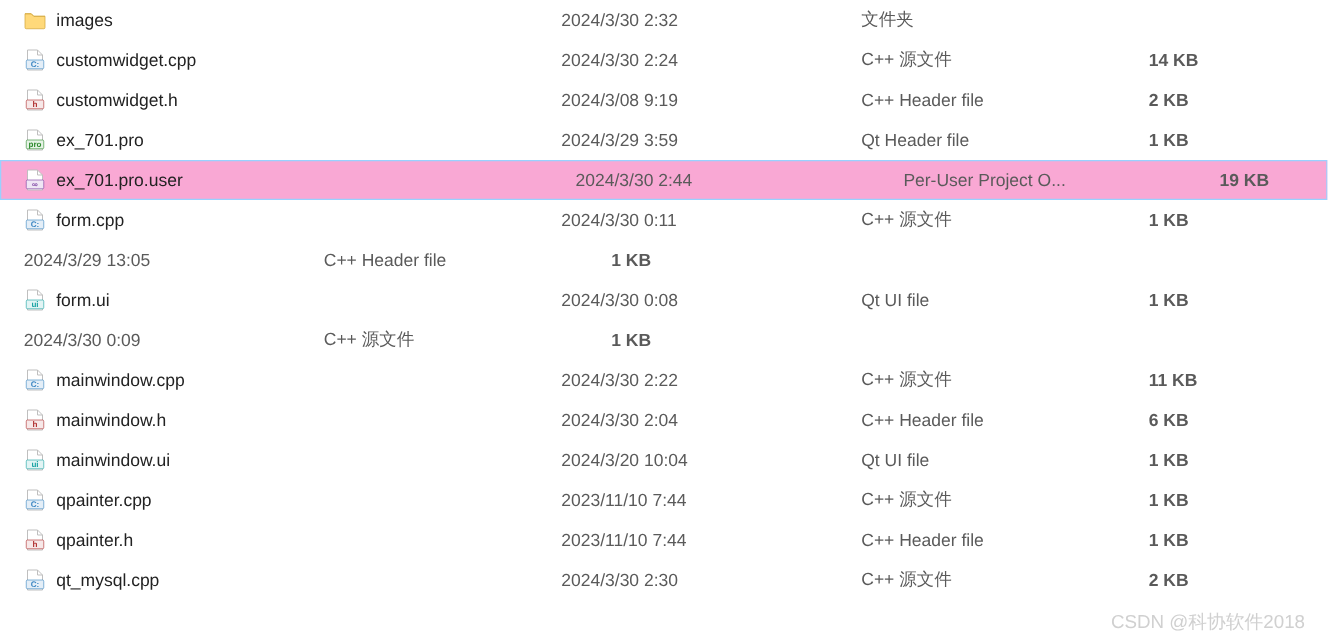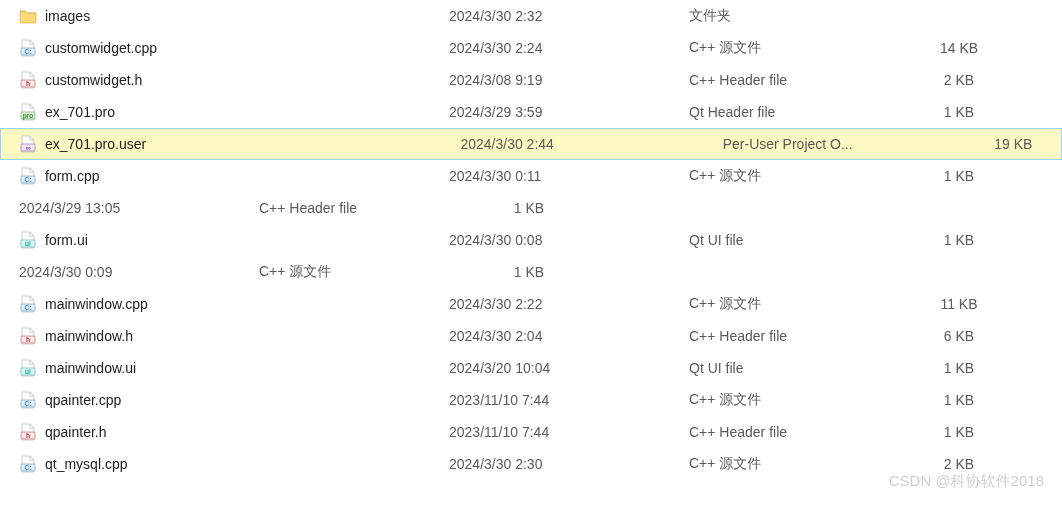--- a/index.html
+++ b/index.html
@@ -30,7 +30,7 @@
   .col-name { width: 430px; display: flex; align-items: center; gap: 8px; }
   .col-date { width: 240px; color: #5a5a5a; }
   .col-type { width: 230px; color: #5a5a5a; }
-  .col-size { width: 90px; text-align: center; color: #5a5a5a; padding-right: 10px; }
+  .col-size { width: 90px; text-align: left; color: #5a5a5a; padding-right: 10px; font-weight: bold; }
   .file-name { color: #222; }
   .icon { width: 18px; height: 18px; display: inline-flex; align-items: center; justify-content: center; flex-shrink: 0; }
   .watermark {

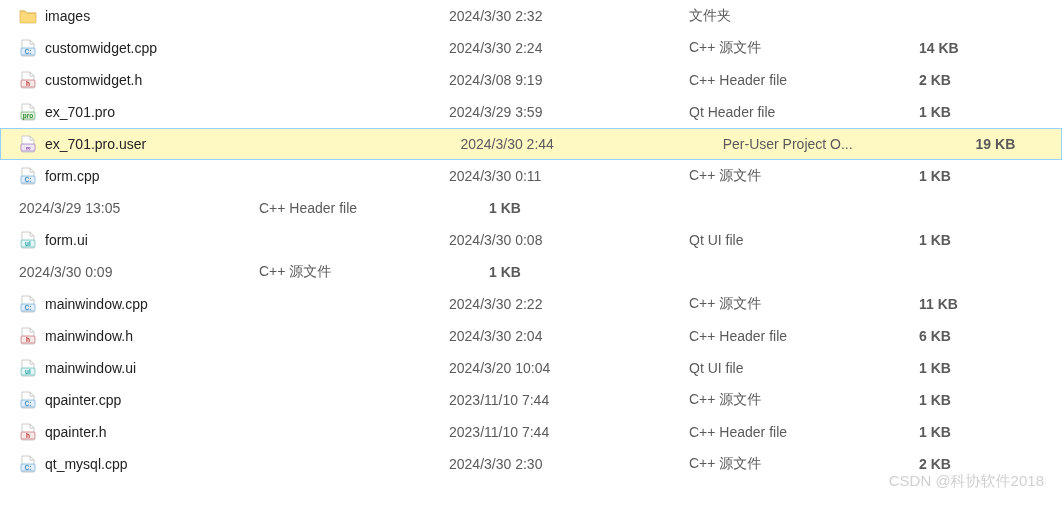--- a/index.html
+++ b/index.html
@@ -23,7 +23,7 @@
     border: 1px solid transparent;
   }
   .row.selected {
-    background: #fef9c3;
+    background: #f9a8d4;
     border: 1px solid #99d1ff;
     gap: 36px;
   }

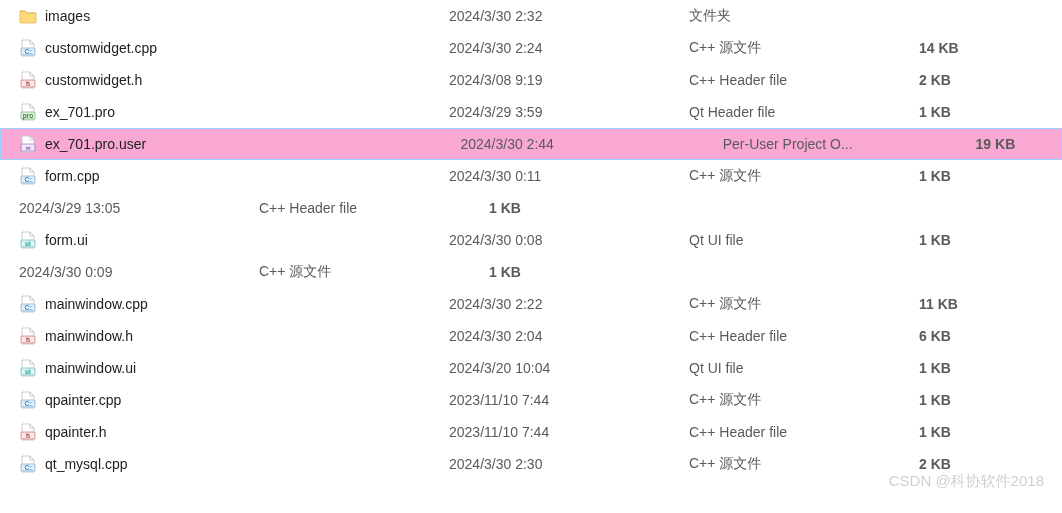--- a/index.html
+++ b/index.html
@@ -35,7 +35,7 @@
   .icon { width: 18px; height: 18px; display: inline-flex; align-items: center; justify-content: center; flex-shrink: 0; }
   .watermark {
     position: absolute;
-    bottom: 22px;
+    bottom: 6px;
     right: 18px;
     color: #d0d0d0;
     font-size: 15px;

